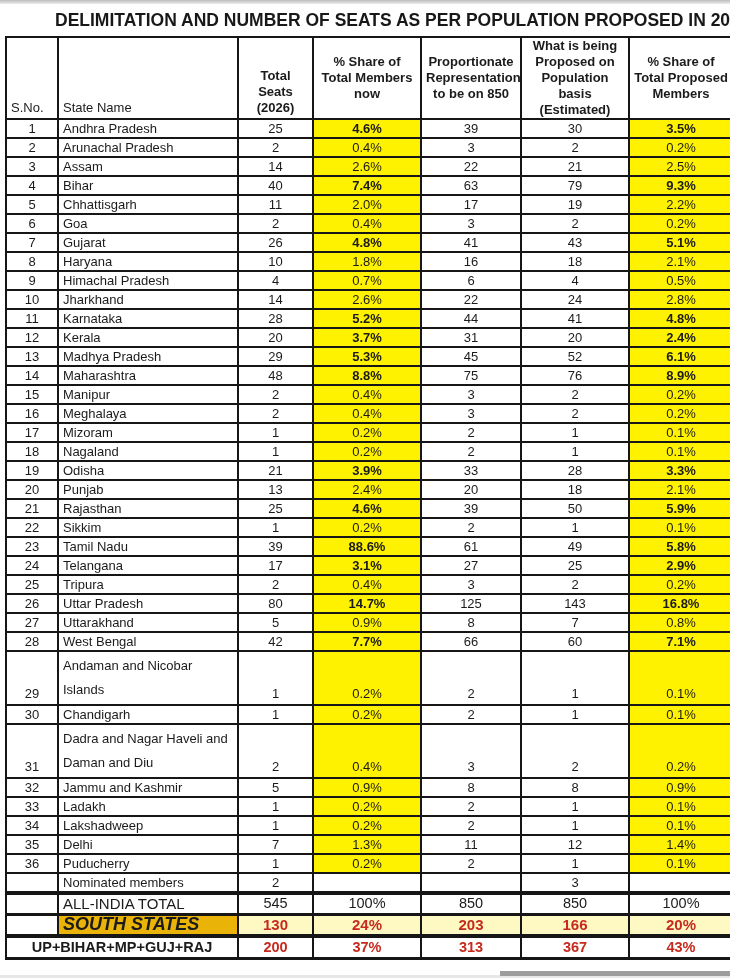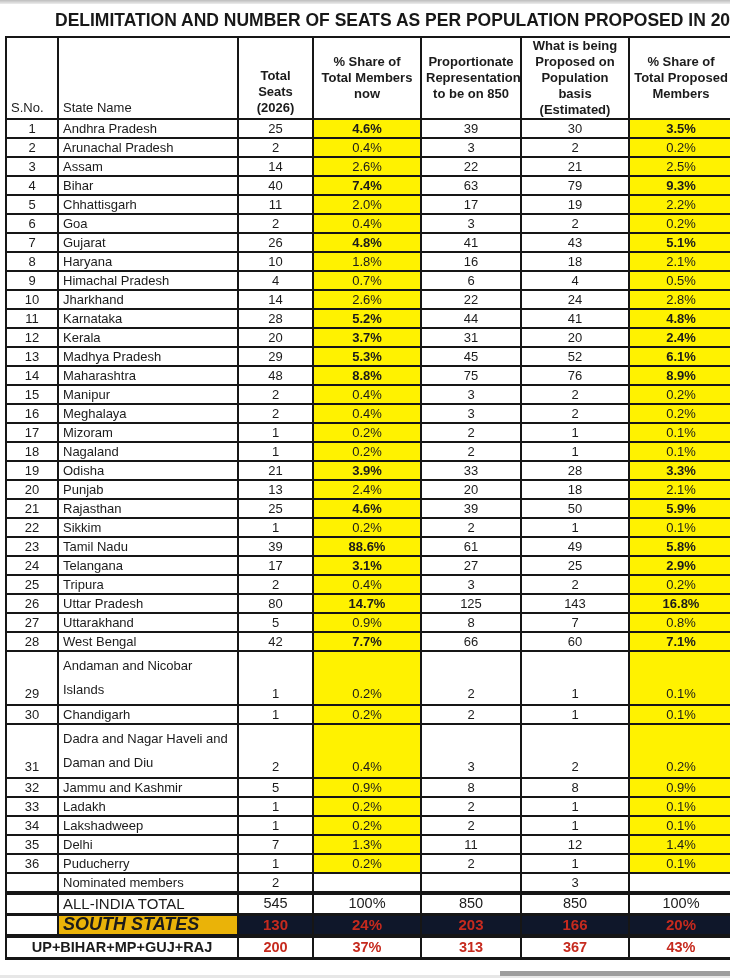--- a/index.html
+++ b/index.html
@@ -109,7 +109,7 @@
     font-size: 15px;
   }
   tr.row-south td.label-cell { background: #eab308; font-size: 18px; font-style: italic; }
-  tr.row-south td.val { background: #0f172a; color: #C62A1E; }
+  tr.row-south td.val { background: #fef9c3; color: #C62A1E; }
   tr.row-up { height: 22px; }
   tr.row-up td {
     border-bottom-width: 3px;

